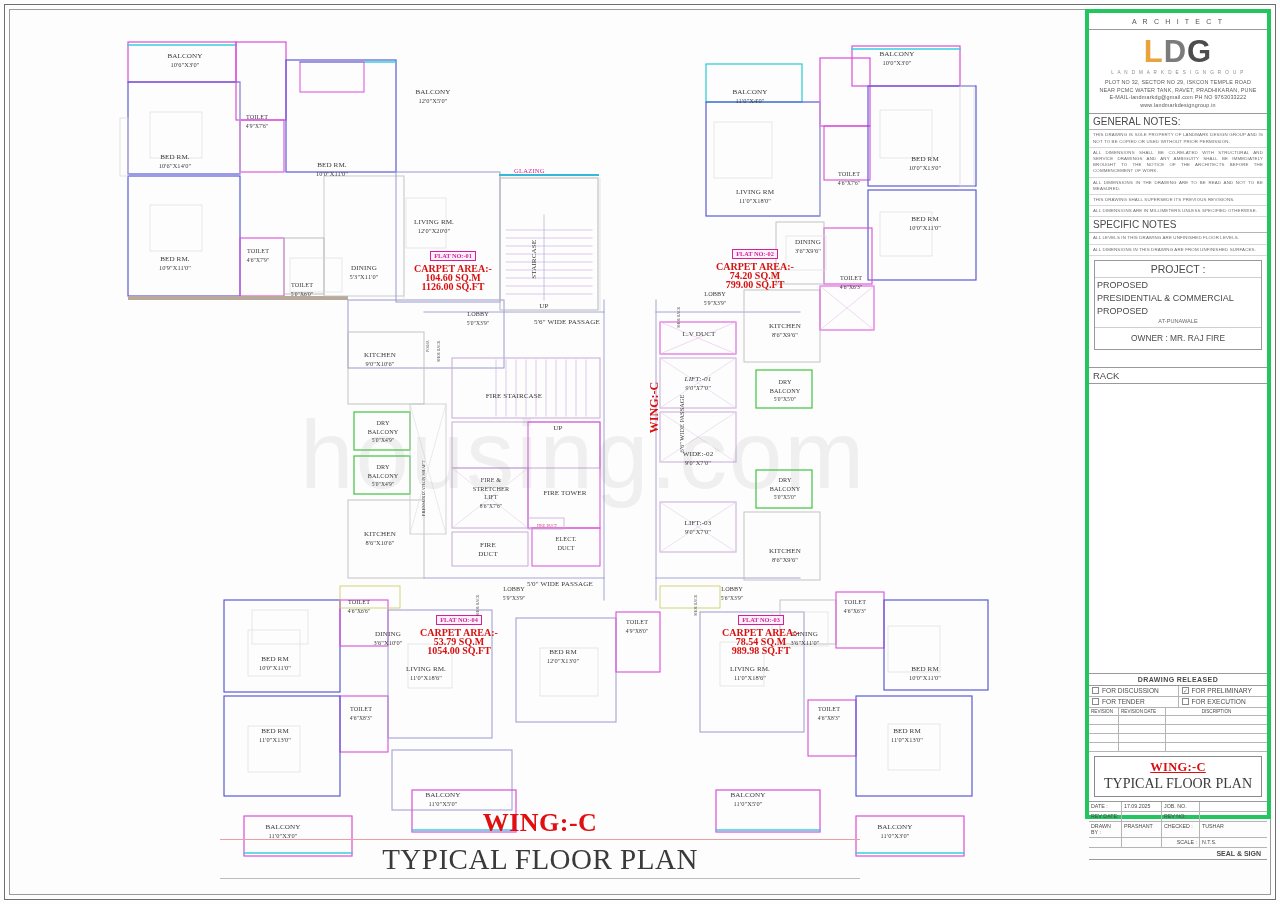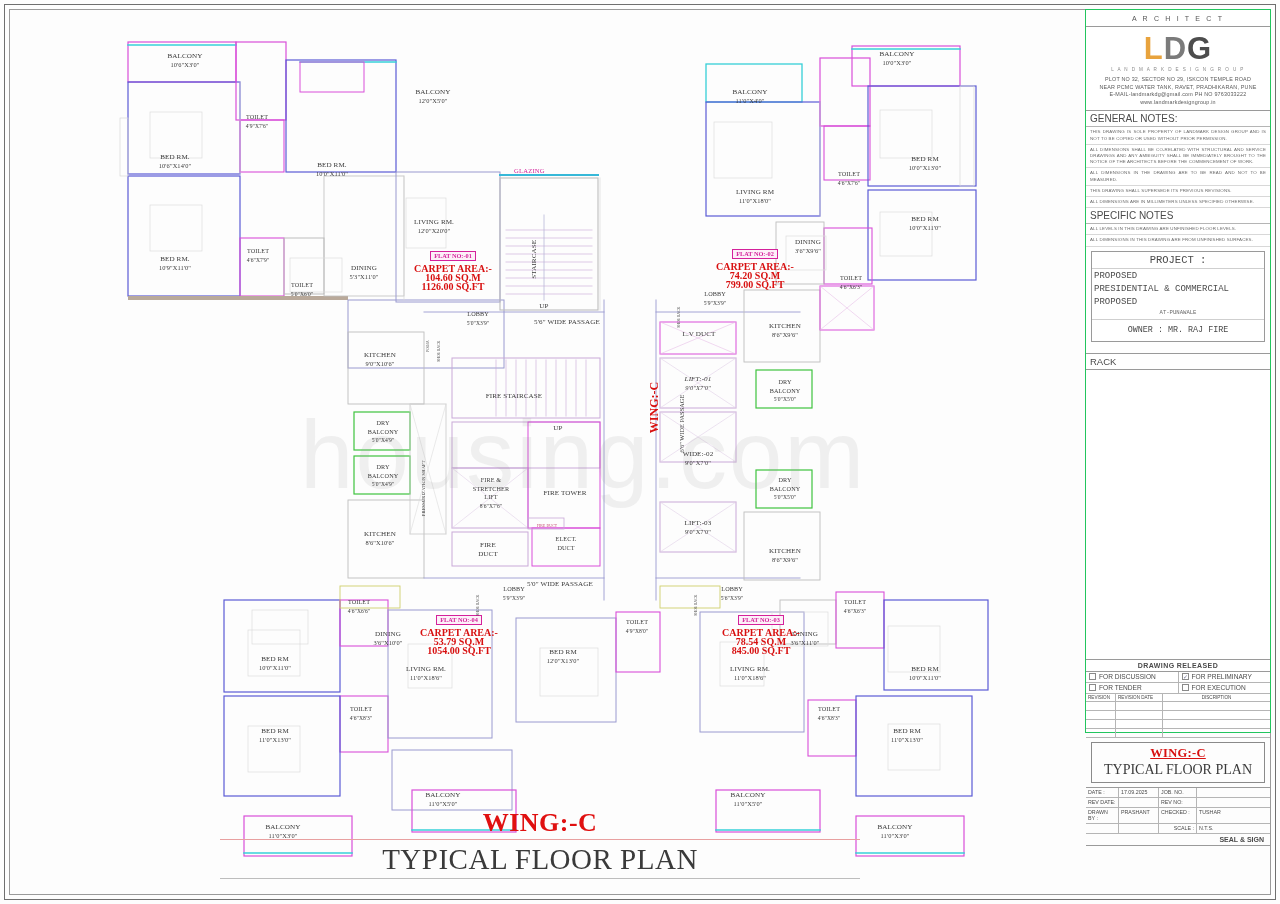--- a/index.html
+++ b/index.html
@@ -24,8 +24,8 @@
   }
   
   #titleblock {
-    position:absolute; left:1085px; top:9px; width:186px; height:724px;
-    border:1px solid #22c55e; background:#ffffff;
+    position:absolute; left:1085px; top:9px; width:186px; height:810px;
+    border:4px solid #22c55e; background:#ffffff;
     font-family:"Liberation Sans", sans-serif;
     color:#4a4a4a;
   }

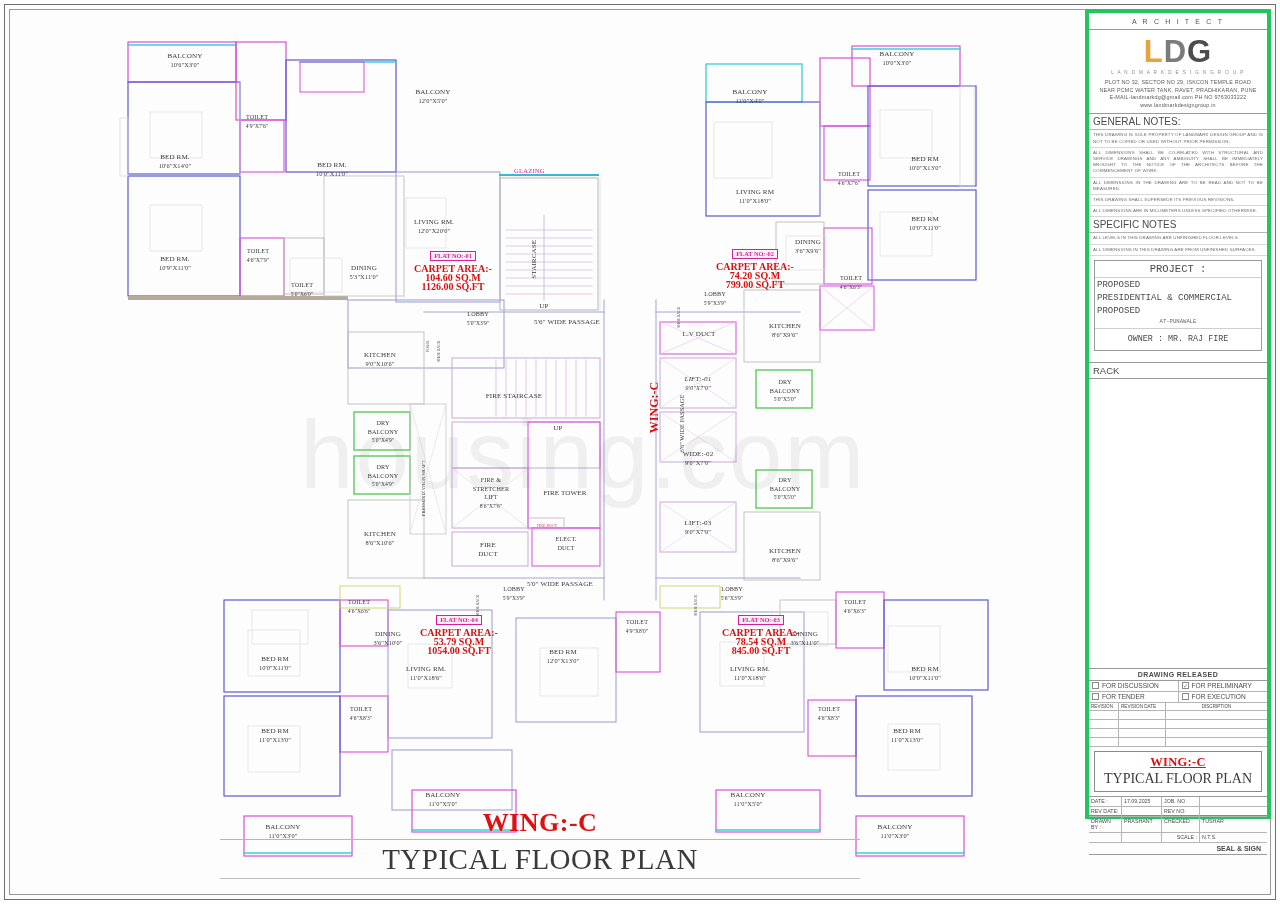--- a/index.html
+++ b/index.html
@@ -60,7 +60,7 @@
     text-align:justify; color:#6a6a6a; letter-spacing:.15px;
     border-bottom:1px solid #d8d8d8;
   }
-  .proj-box { margin:4px 5px 11px; border:1px solid #9a9a9a;font-family:Liberation Mono, monospace; }
+  .proj-box { margin:4px 5px 17px; border:1px solid #9a9a9a; }
   .proj-l1 { text-align:center; font-size:10.5px; padding:2px 0; border-bottom:1px solid #cfcfcf; color:#4a4a4a;}
   .proj-l2 { font-size:9px; padding:2px 2px 0; color:#4a4a4a; line-height:11px;}
   .proj-l3 { text-align:center; font-size:5.6px; padding:1px 0 3px; color:#6a6a6a;}

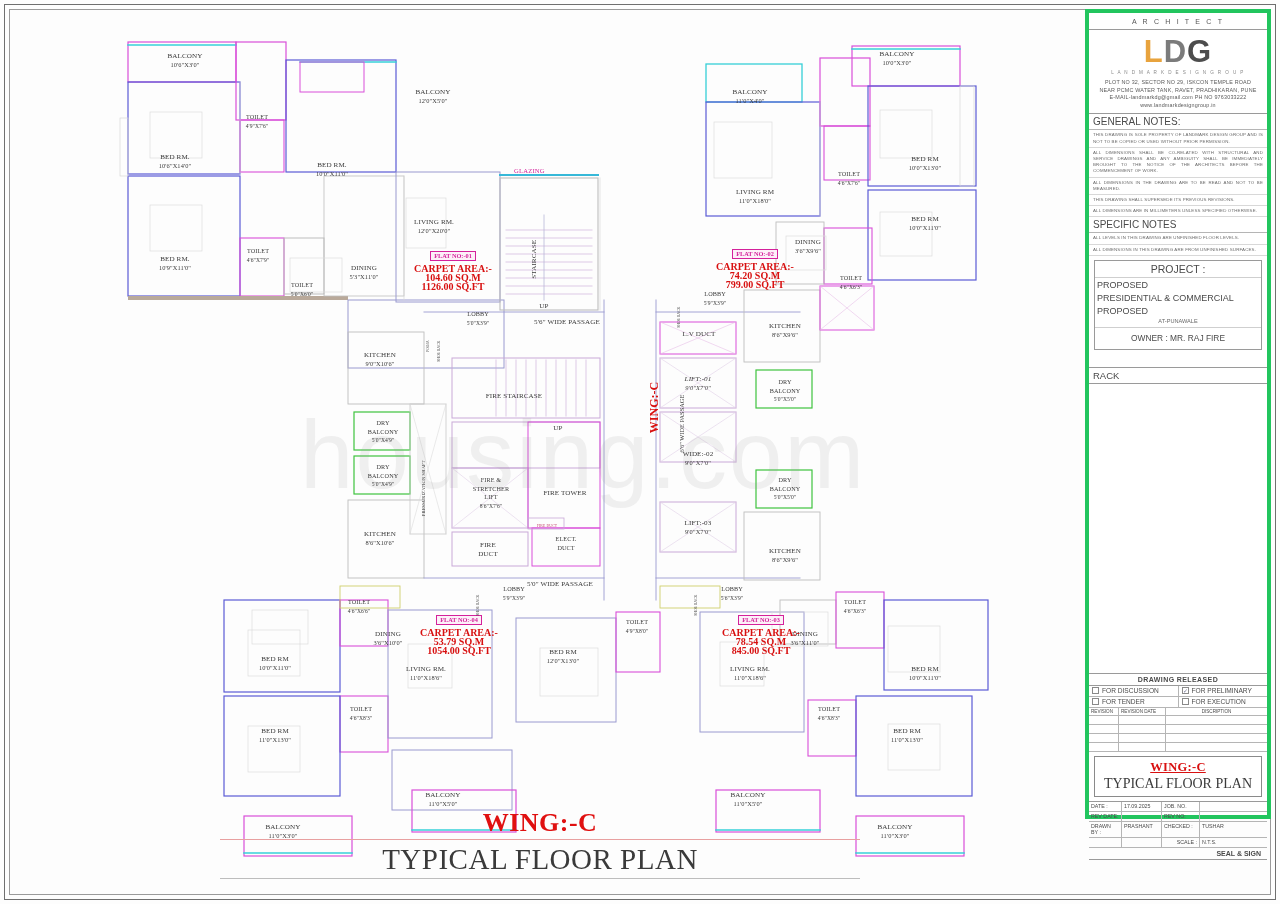--- a/index.html
+++ b/index.html
@@ -567,7 +567,7 @@
       <div class="flat-area">
         <span>CARPET AREA:-</span><br>
         <span>78.54 SQ.M</span><br>
-        <span>845.00 SQ.FT</span>
+        <span>989.98 SQ.FT</span>
       </div>
     </div>
     <div class="flatbox" style="left:404px; top:608px; width:110px;">

